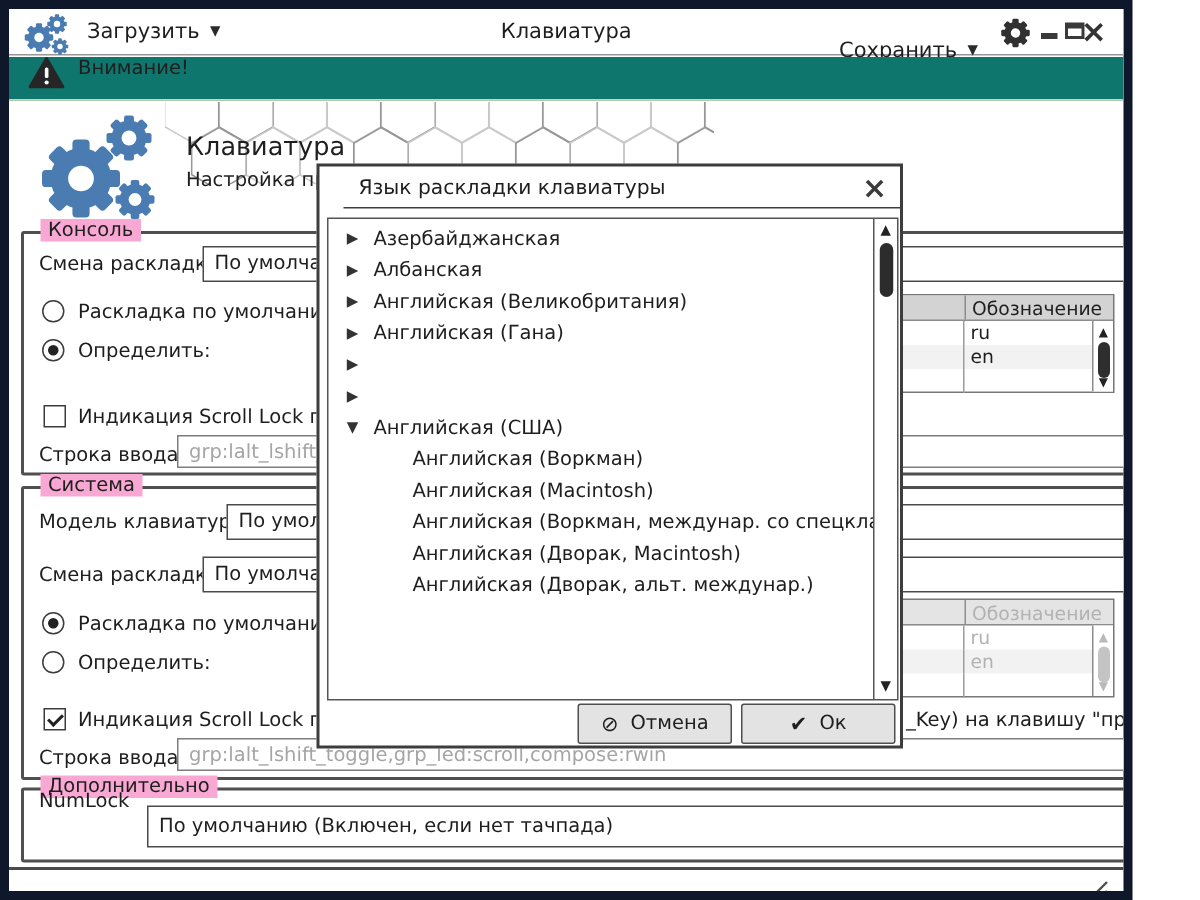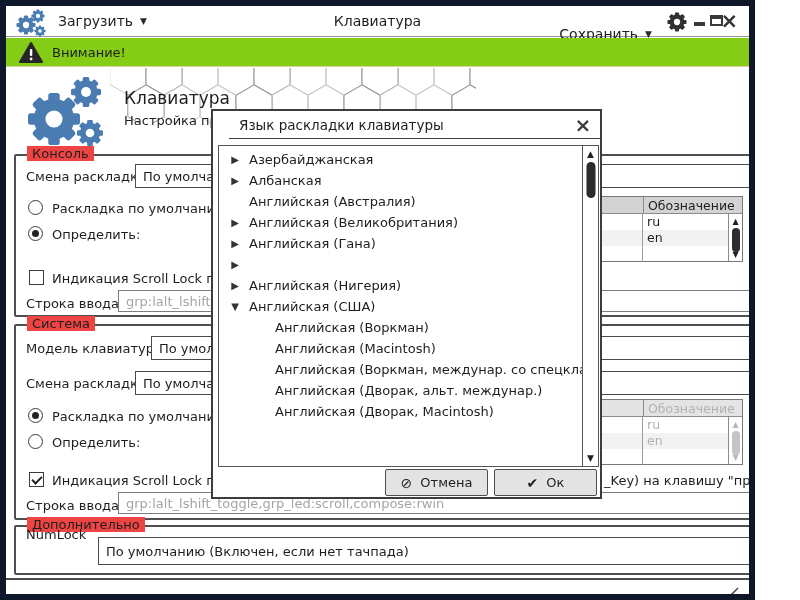--- a/index.html
+++ b/index.html
@@ -18,8 +18,8 @@
   .close-icon{position:absolute;font-size:21px;font-weight:600;color:#333;line-height:1;}
 
   
-  .warnbar{position:absolute;left:0;top:32px;width:100%;height:29px;background:#84cc16;border-bottom:1px solid #d9d5a0;
-           display:flex;align-items:center;gap:9px;padding-left:13px;font-size:13px;}
+  .warnbar{position:absolute;left:0;top:32px;width:100%;height:29px;background:#0f766e;border-bottom:1px solid #d9d5a0;
+           display:flex;gap:9px;padding-left:13px;font-size:13px;}
 
   
   .h-title{position:absolute;left:118px;top:82px;font-size:17px;z-index:1;}

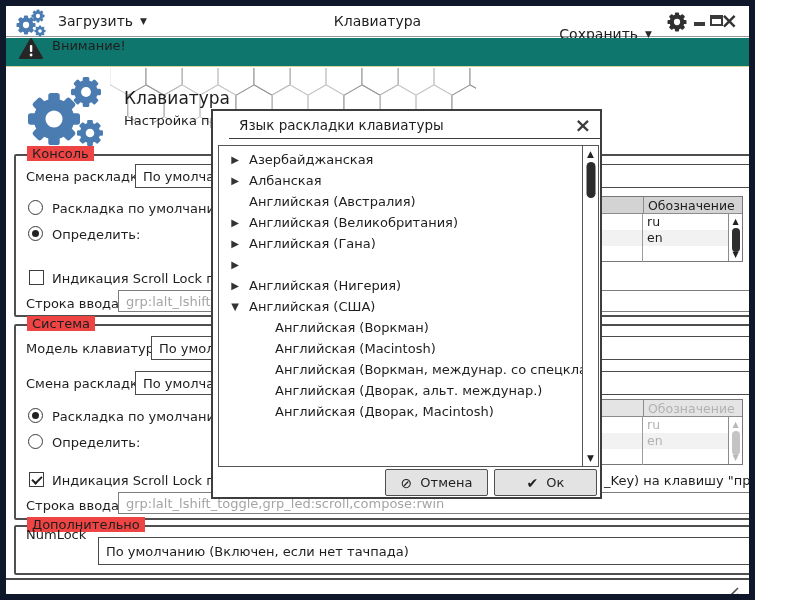--- a/index.html
+++ b/index.html
@@ -27,7 +27,7 @@
 
   
   .group{position:absolute;border:2px solid #4f4f4f;border-radius:2px;}
-  .legend{position:absolute;top:-10px;left:11px;background:#ef4444;padding:0 5px;font-size:13px;white-space:nowrap;}
+  .legend{position:absolute;top:-10px;left:11px;background:#f9a8d4;padding:0 5px;font-size:13px;white-space:nowrap;}
   .lbl{position:absolute;font-size:13px;white-space:nowrap;}
 
   

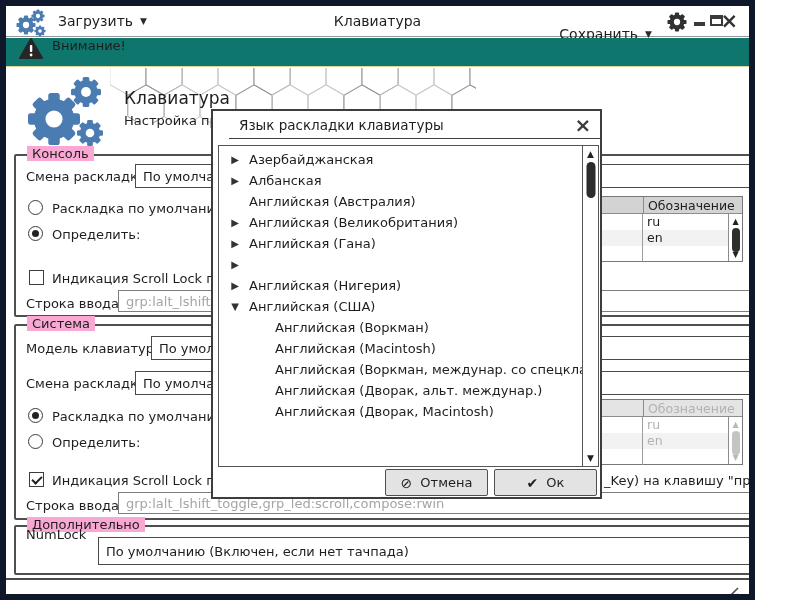--- a/index.html
+++ b/index.html
@@ -392,10 +392,6 @@
           <span class="tlbl">Албанская</span>
         </div>
         <div class="tree-item">
-          <span class="tri"></span>
-          <span class="tlbl">Английская (Австралия)</span>
-        </div>
-        <div class="tree-item">
           <span class="tri">▶</span>
           <span class="tlbl">Английская (Великобритания)</span>
         </div>

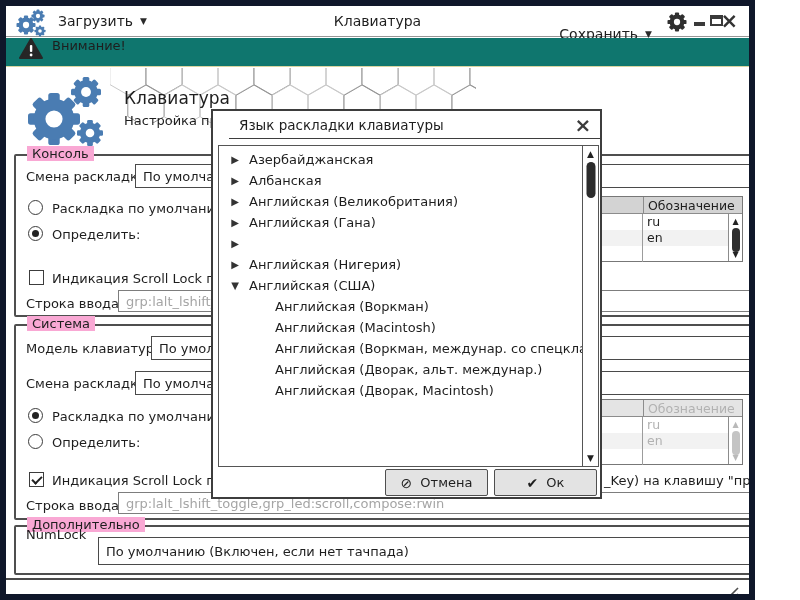--- a/index.html
+++ b/index.html
@@ -404,7 +404,6 @@
         </div>
         <div class="tree-item">
           <span class="tri">▶</span>
-          <span class="tlbl">Английская (Нигерия)</span>
         </div>
         <div class="tree-item">
           <span class="tri">▼</span>

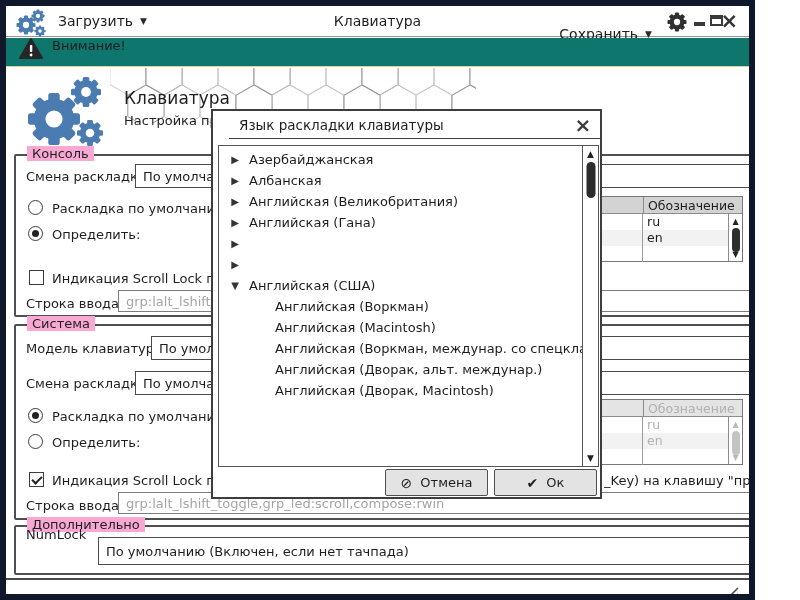--- a/index.html
+++ b/index.html
@@ -423,11 +423,11 @@
         </div>
         <div class="tree-item child">
           <span class="tri"></span>
-          <span class="tlbl">Английская (Дворак, альт. междунар.)</span>
+          <span class="tlbl">Английская (Дворак, Macintosh)</span>
         </div>
         <div class="tree-item child">
           <span class="tri"></span>
-          <span class="tlbl">Английская (Дворак, Macintosh)</span>
+          <span class="tlbl">Английская (Дворак, альт. междунар.)</span>
         </div>
       </div>
     <div class="dlg-btn" style="left:172px;top:358px;width:103px;">

